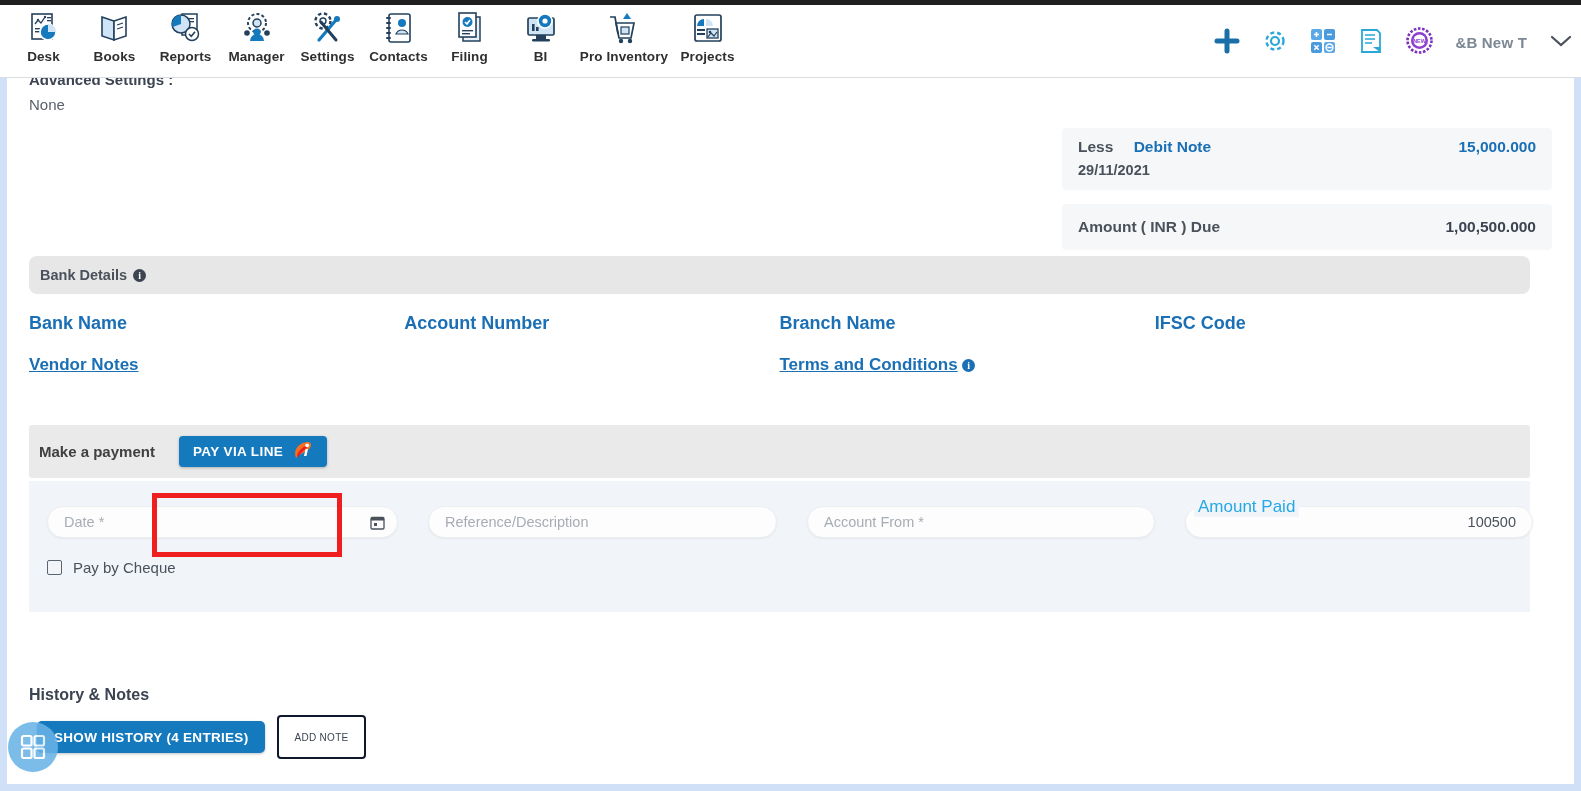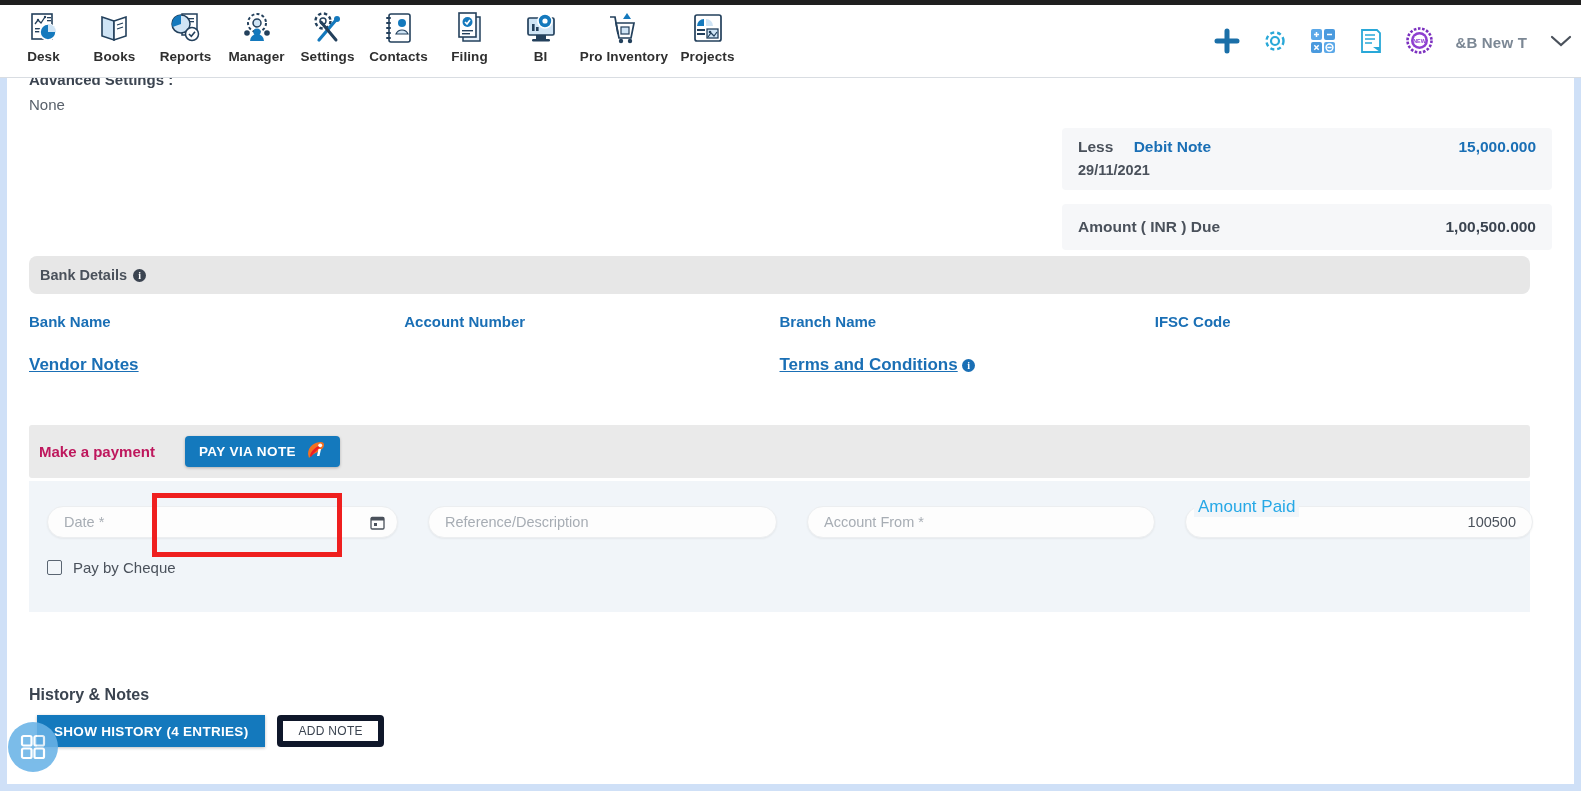--- a/index.html
+++ b/index.html
@@ -181,7 +181,7 @@
   }
   .bank-col { width: 388px; }
   .field-label {
-    font-size: 15px;
+    font-size: 18px;
     font-weight: 700;
     color: #1a6fb5;
   }

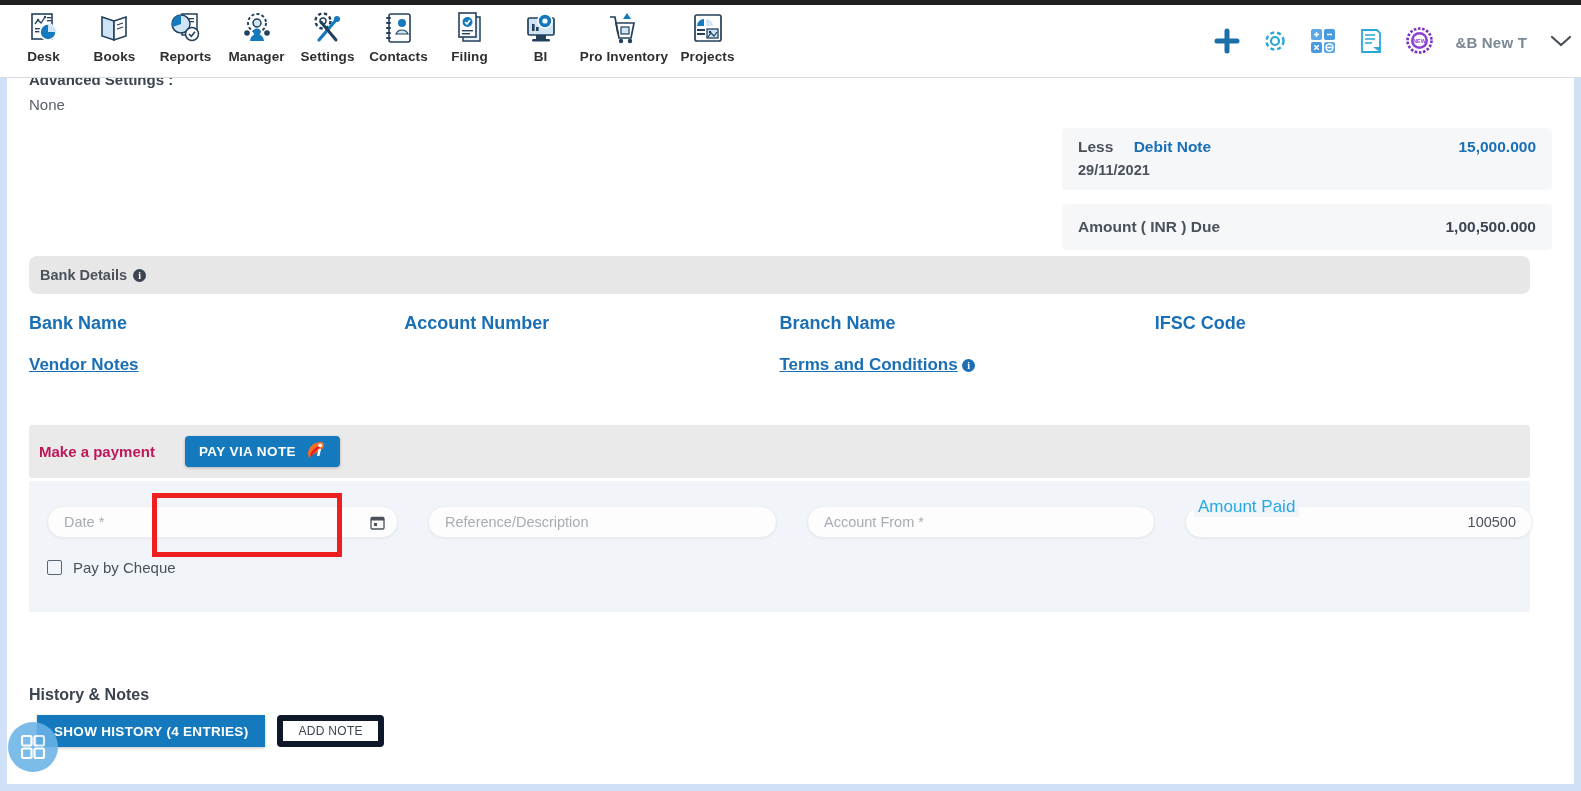--- a/index.html
+++ b/index.html
@@ -216,8 +216,8 @@
   .pay-label {
     font-size: 15px;
     font-weight: 700;
-    color: #be185d;
-    margin-right: 30px;
+    color: #404040;
+    margin-right: 24px;
   }
   .pay-btn {
     background: #1479bd;

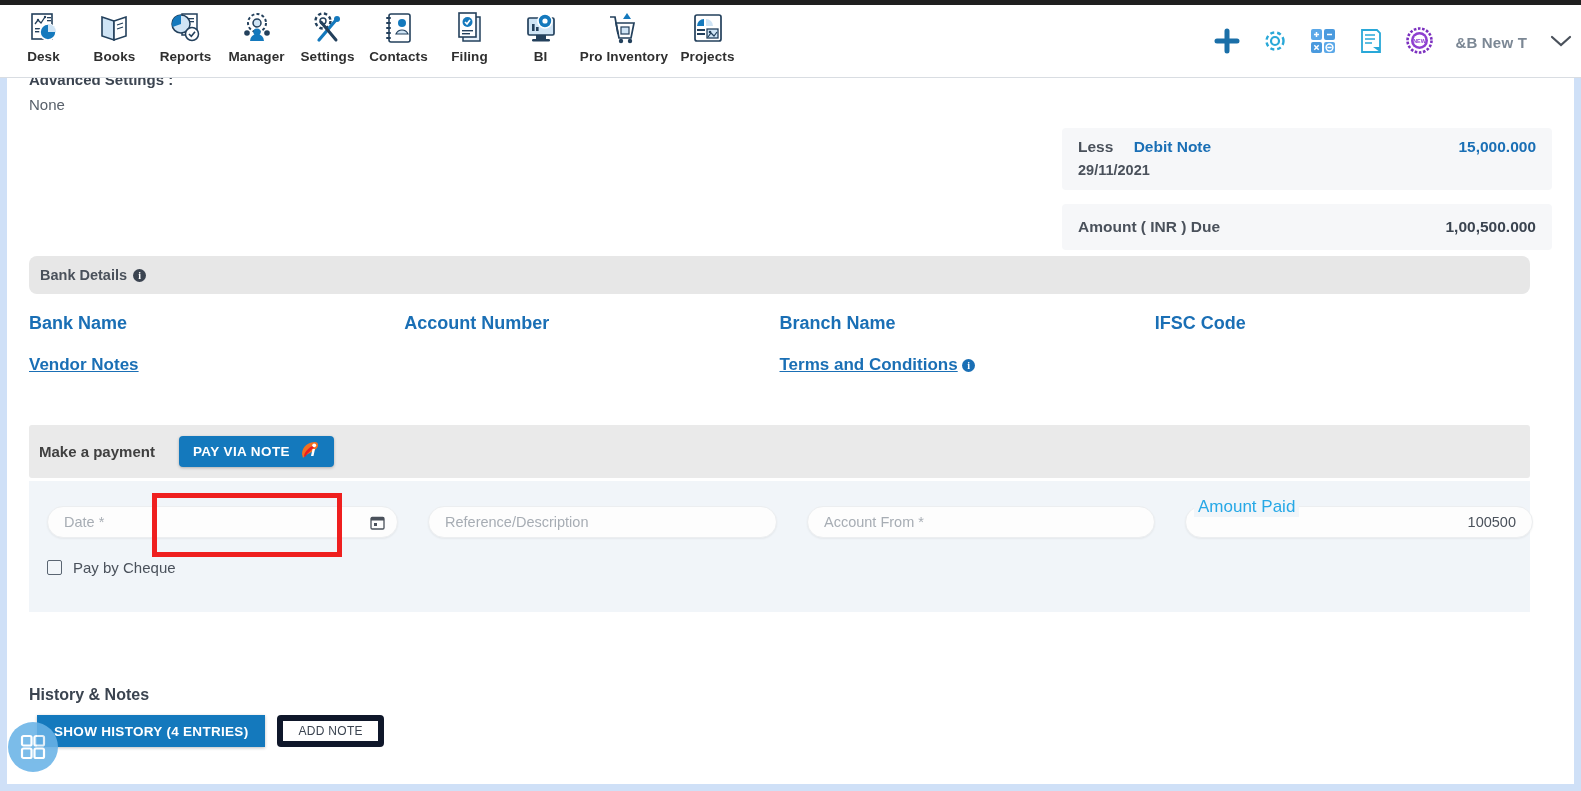--- a/index.html
+++ b/index.html
@@ -661,7 +661,7 @@
       <div class="pay-bar">
         <span class="pay-label">Make a payment</span>
         <button class="pay-btn">
-          <span class="pay-btn-text">PAY VIA NOTE</span>
+          <span class="pay-btn-text">PAY VIA LINE</span>
           <span>
             <svg width="21" height="21" viewBox="0 0 21 21">
               <path d="M3 14 C3 6 10 2 16 2 C19 2 20 5 18 8 C15 12 8 13 4 18 Z" fill="#f37021"></path>

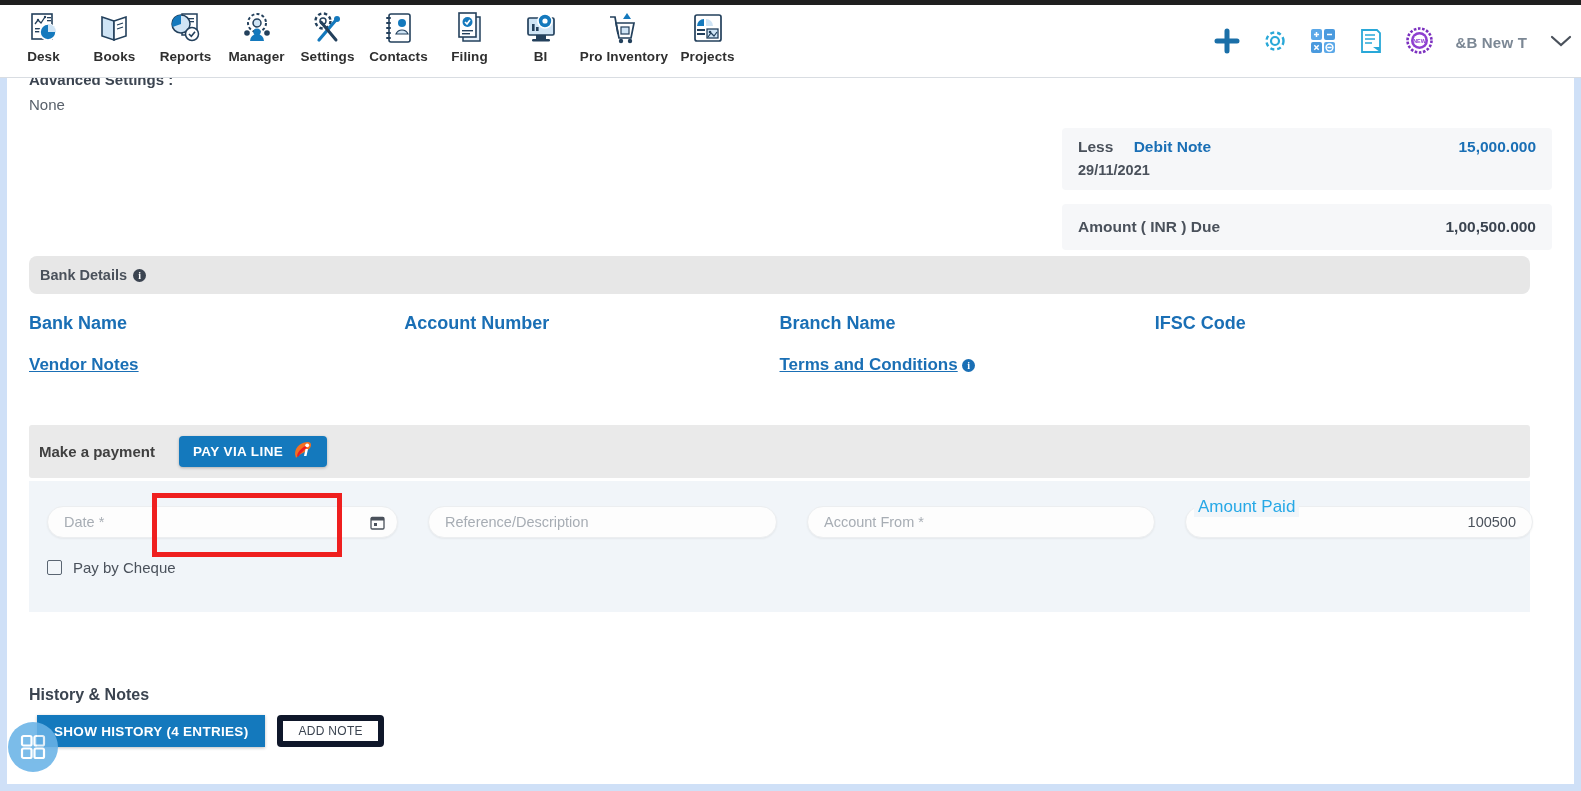--- a/index.html
+++ b/index.html
@@ -362,7 +362,7 @@
   .btn-hist {
     background: #1479bd;
     border: none;
-    border-radius: 0;
+    border-radius: 5px;
     height: 32px;
     padding: 0 17px;
     color: #ffffff;

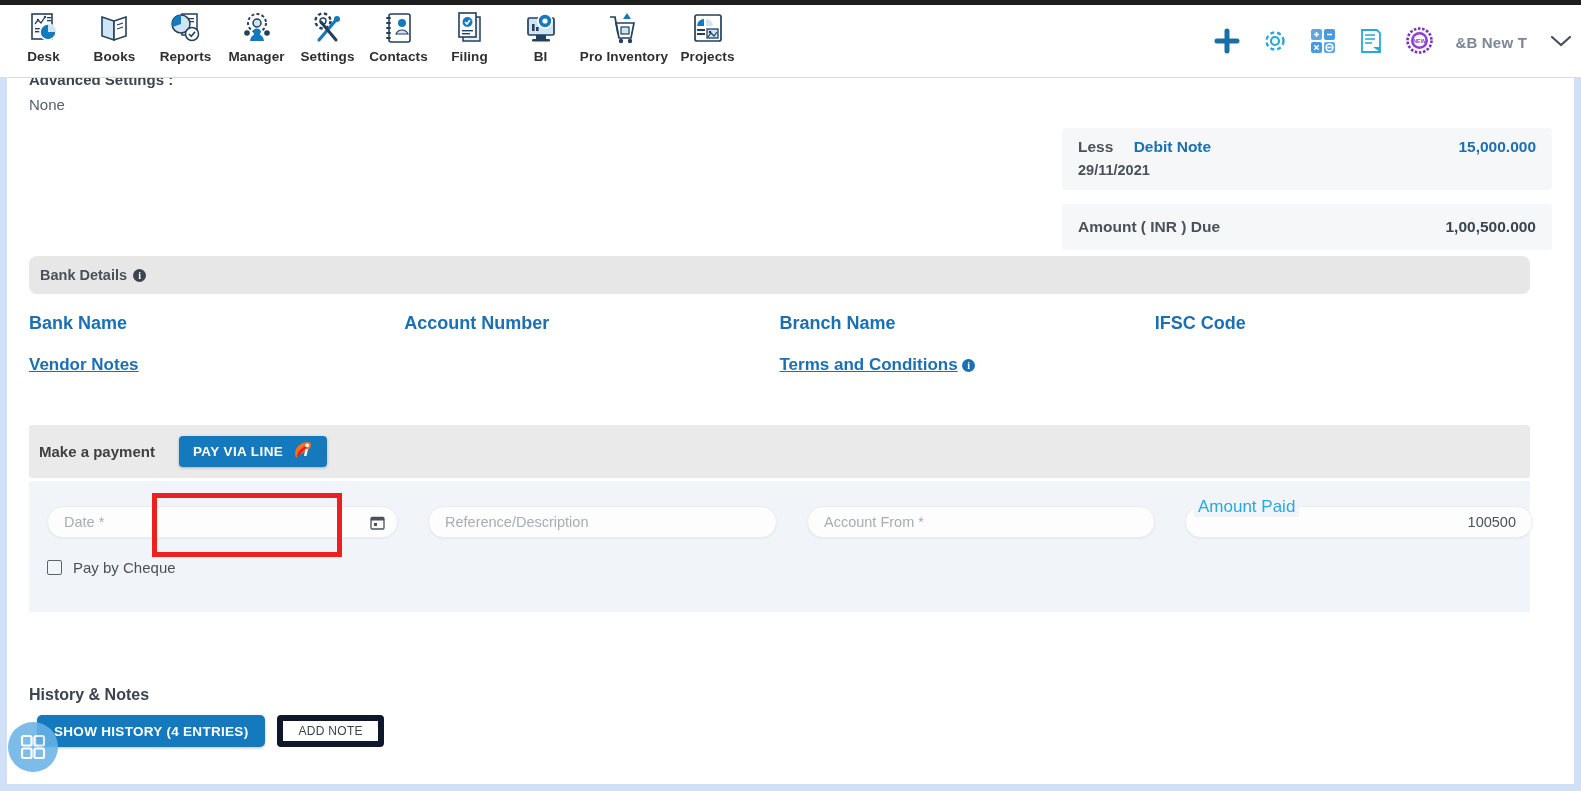--- a/index.html
+++ b/index.html
@@ -375,12 +375,12 @@
   }
   .btn-note {
     background: #ffffff;
-    border: 6px solid #0f172a;
+    border: 2px solid #0f172a;
     border-radius: 4px;
-    height: 32px;
+    height: 44px;
     padding: 0 15px;
     color: #3b4450;
-    font-size: 12px;
+    font-size: 10px;
     font-weight: 400;
     letter-spacing: .3px;
     cursor: pointer;

